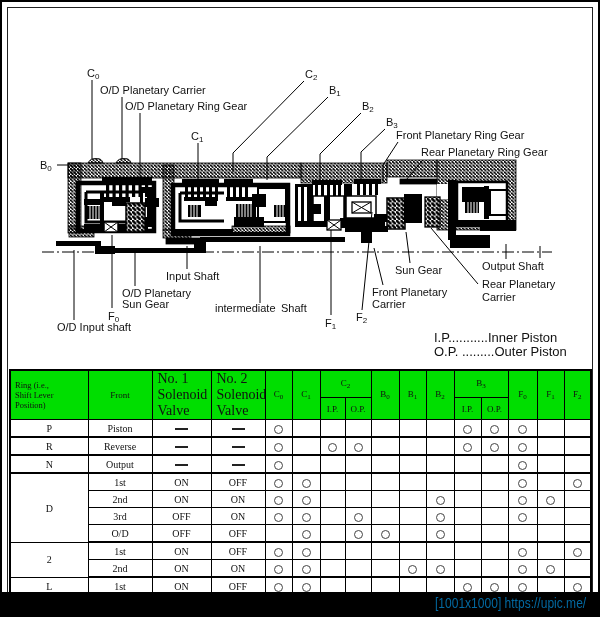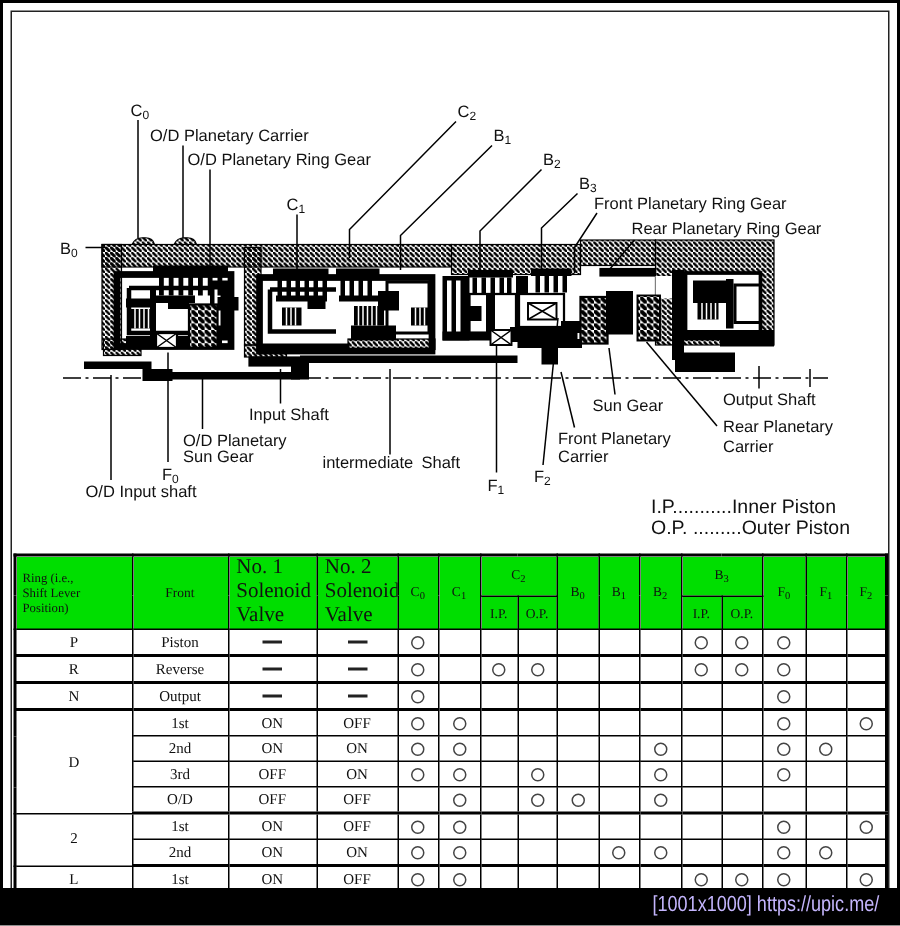--- a/index.html
+++ b/index.html
@@ -5,7 +5,7 @@
 body{width:600px;height:617px;position:relative;background:#fff;font-family:"Liberation Sans",sans-serif;overflow:hidden}
 #outer{position:absolute;left:0;top:0;width:596px;height:613px;border:2px solid #000}
 #inner{position:absolute;left:7px;top:7px;width:584px;height:600px;border:1px solid #222}
-#bar{position:absolute;left:0;top:592px;width:600px;height:25px;background:#000;color:#c4b5fd;font-size:14.5px;text-align:right;box-sizing:border-box;padding:3px 14px 0 0}
+#bar{position:absolute;left:0;top:592px;width:600px;height:25px;background:#000;color:#0369a1;font-size:14.5px;text-align:right;box-sizing:border-box;padding:3px 14px 0 0}
 #bar span{display:inline-block;transform:scaleX(0.83);transform-origin:100% 50%}
 #diag{position:absolute;left:0;top:0}
 table{border-collapse:collapse;table-layout:fixed;position:absolute;left:9px;top:369px;width:581px;font-family:Liberation Serif, serif;border:2px solid #000}

